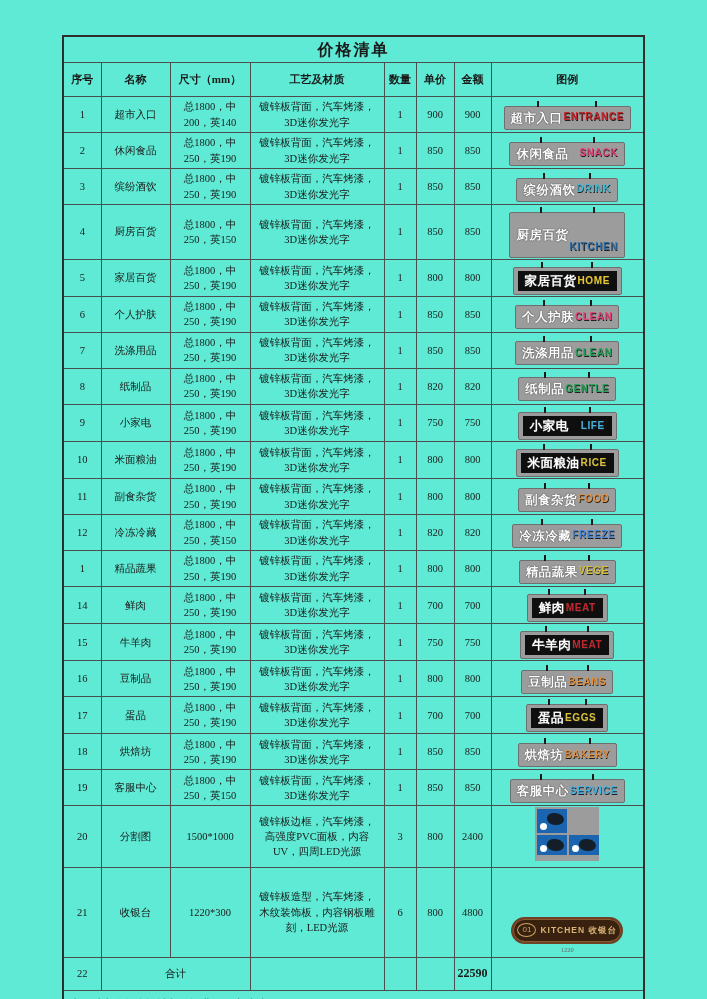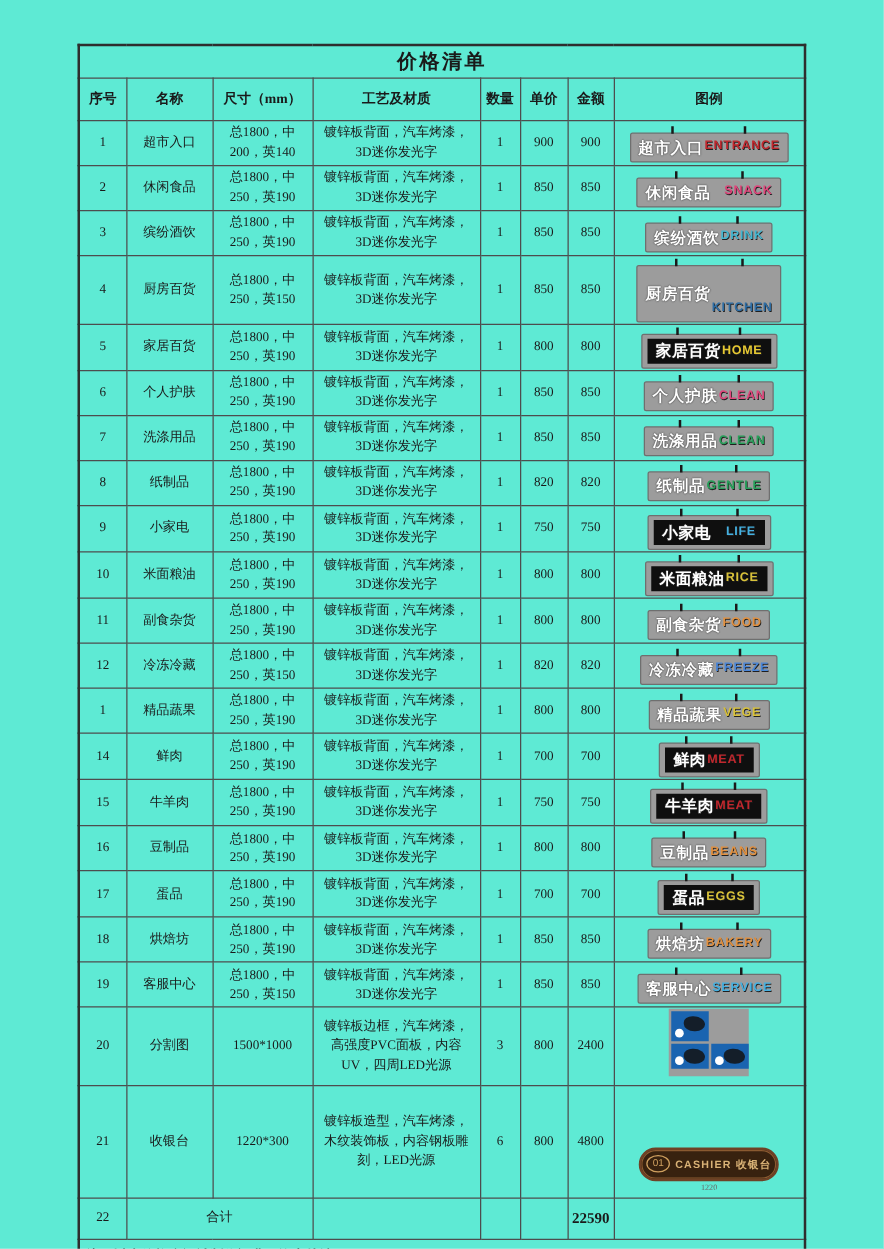--- a/index.html
+++ b/index.html
@@ -395,7 +395,7 @@
           <td>4800</td>
           <td class="legend-cell"><div class="cashier"><div class="pill">
                 <span class="badge">01</span>
-                <span class="label">CASHIER 收银台</span>
+                <span class="label">KITCHEN 收银台</span>
               </div><div class="dim">1220</div></div></td>
         </tr>
       </tbody>

